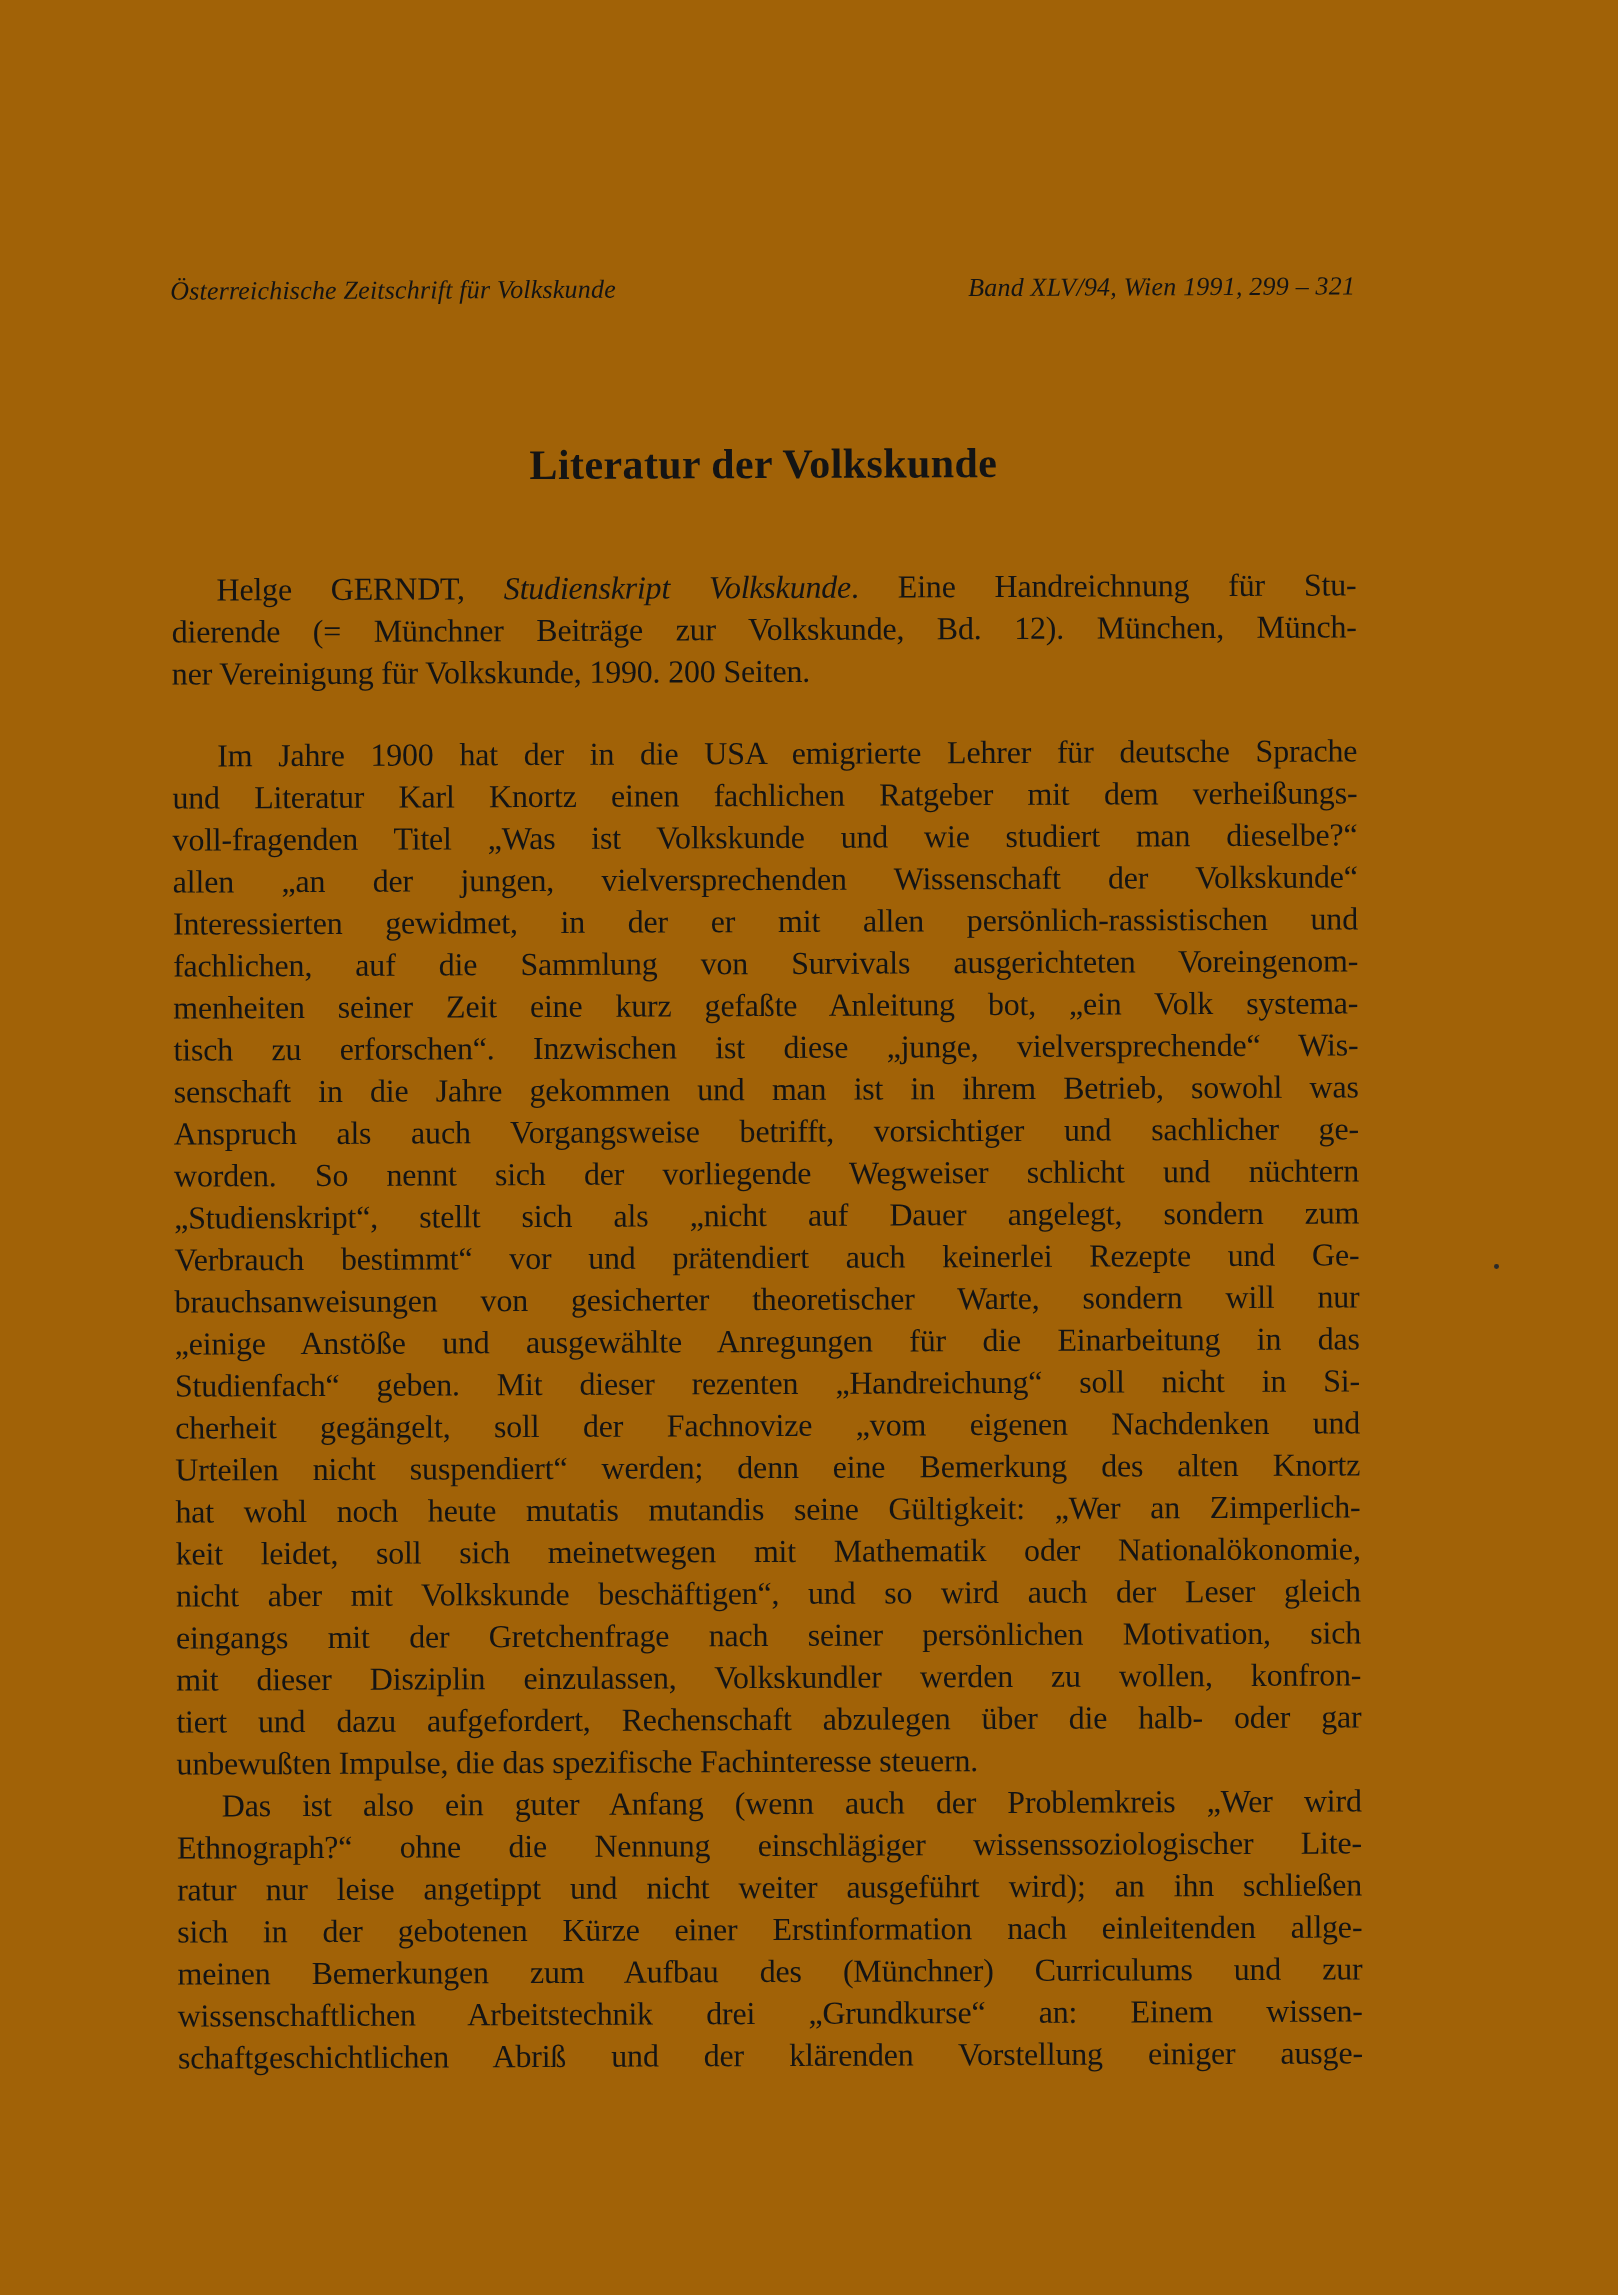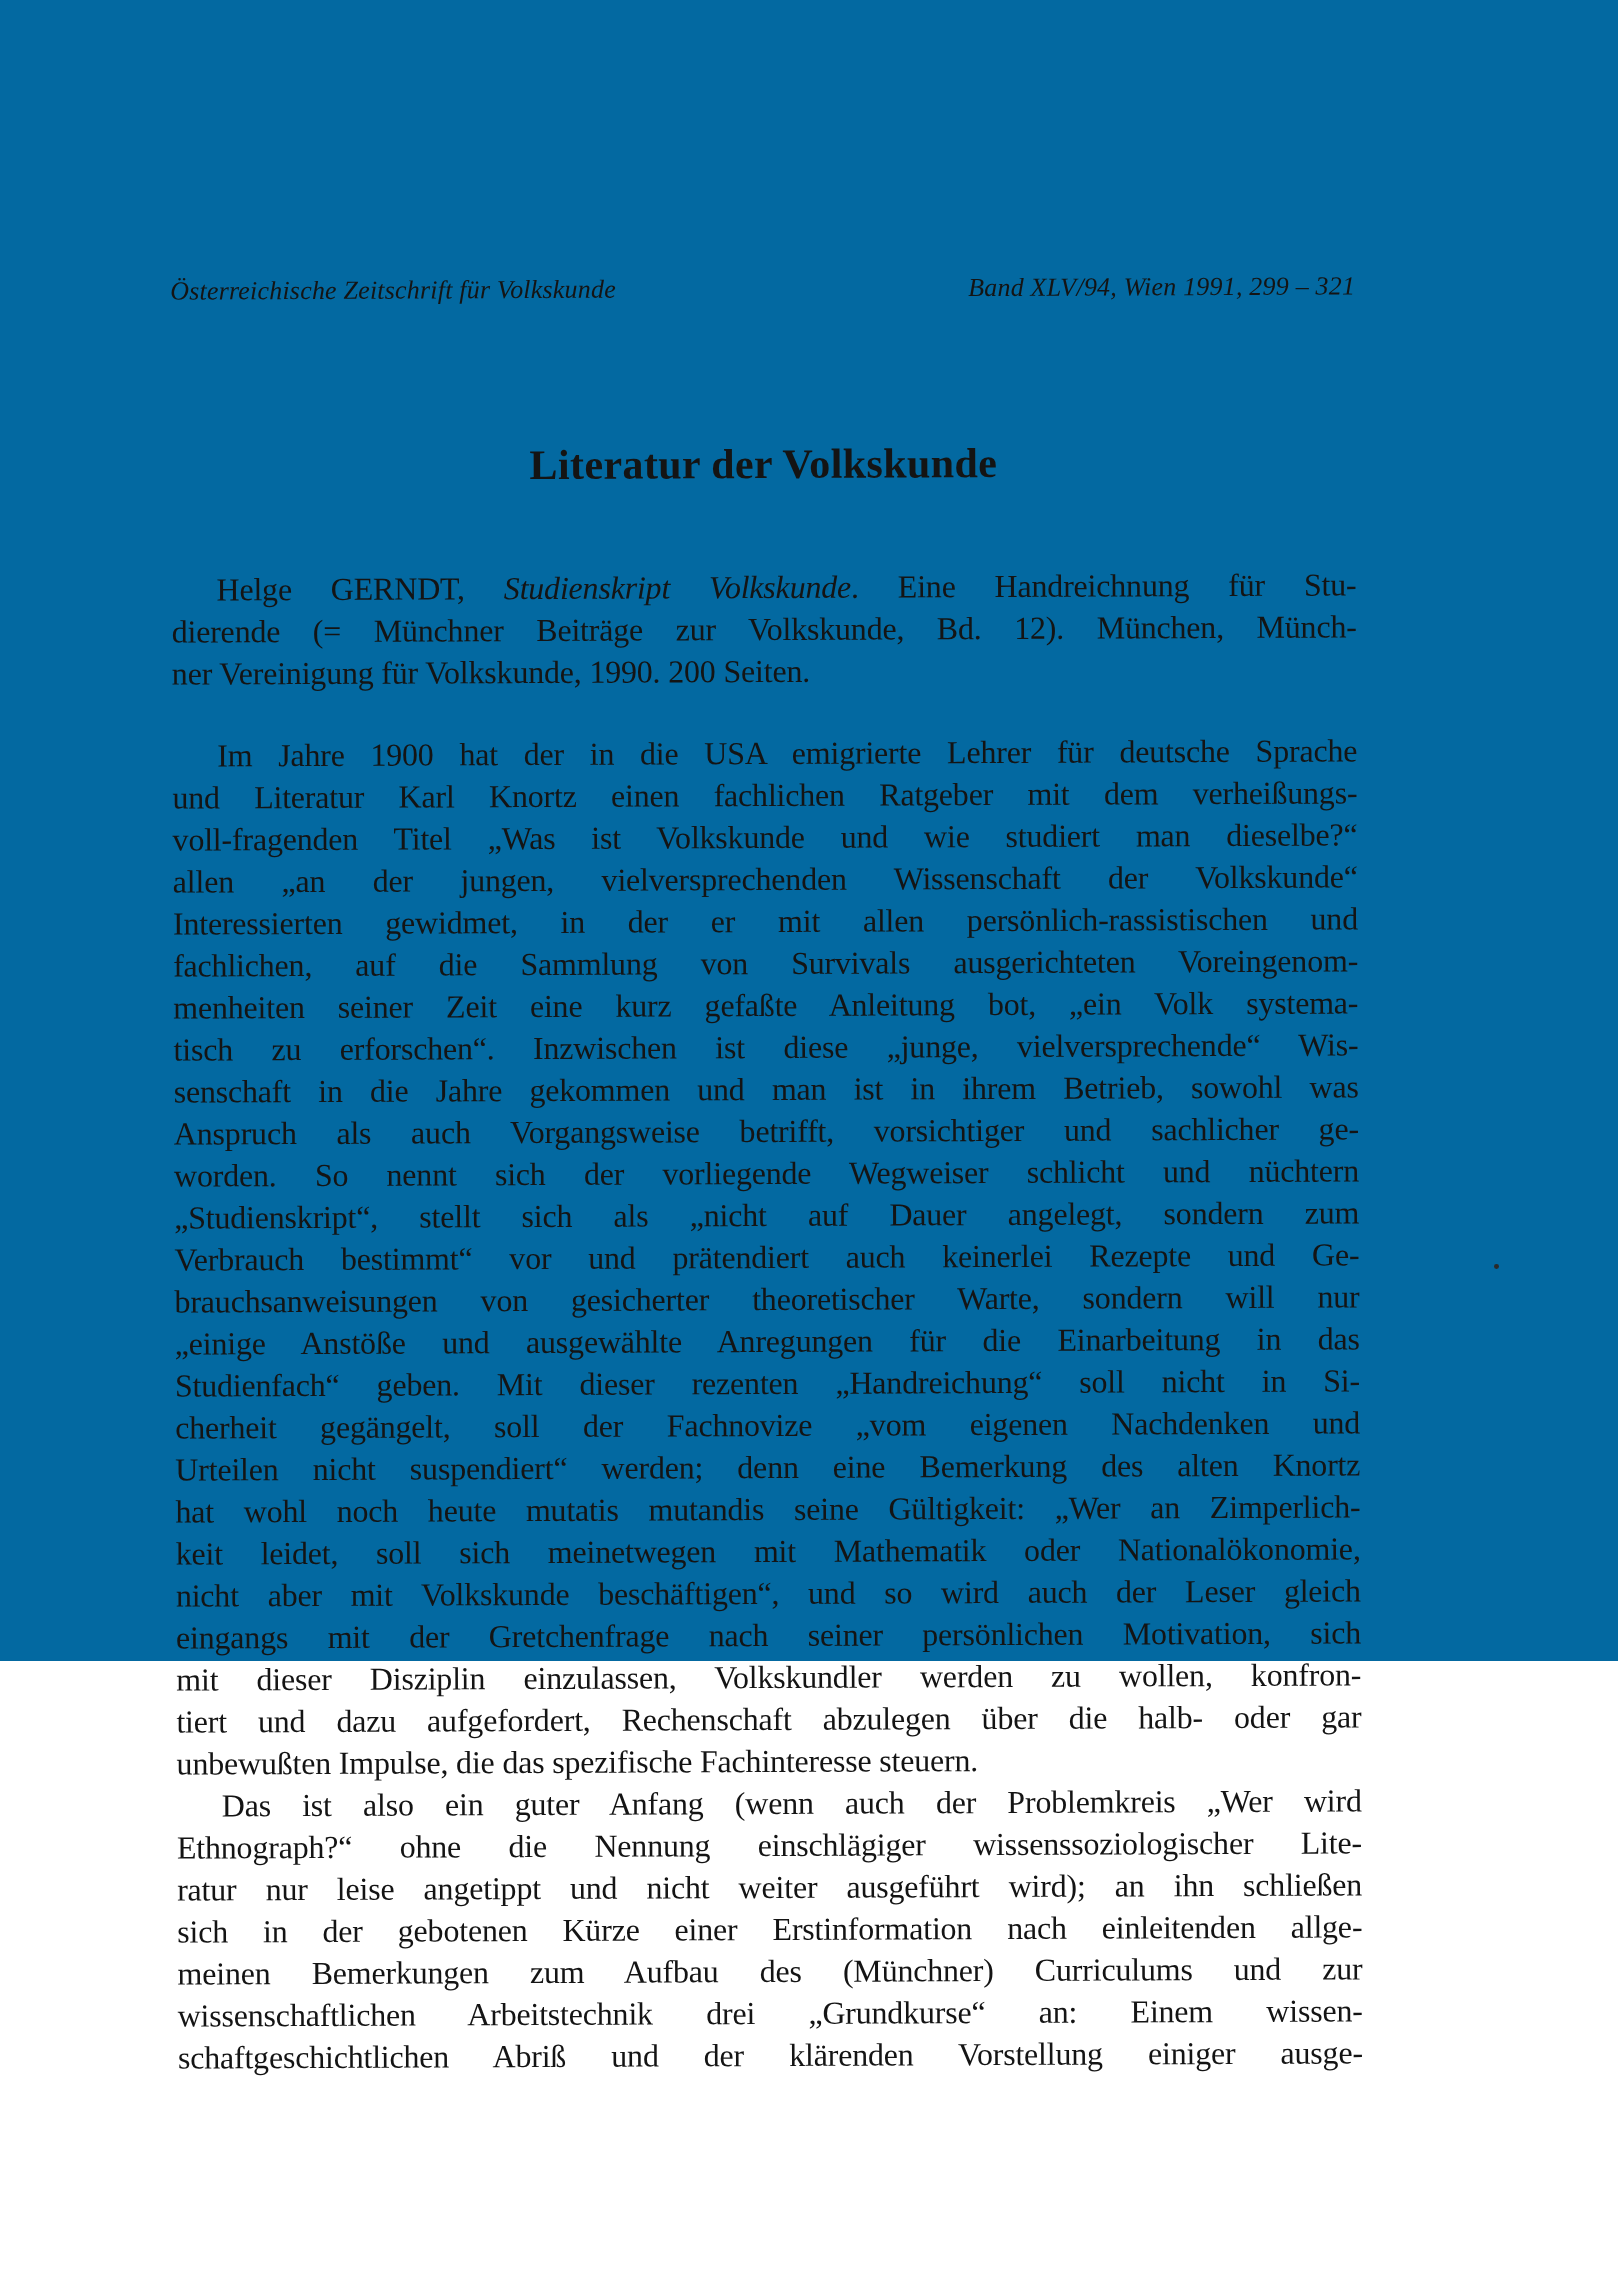--- a/index.html
+++ b/index.html
@@ -17,8 +17,8 @@
   .page {
     position: relative;
     width: 1618px;
-    height: 1661px;
-    background: #0369a1;
+    height: 2295px;
+    background: #a16207;
   }
   .sheet {
     position: absolute;

